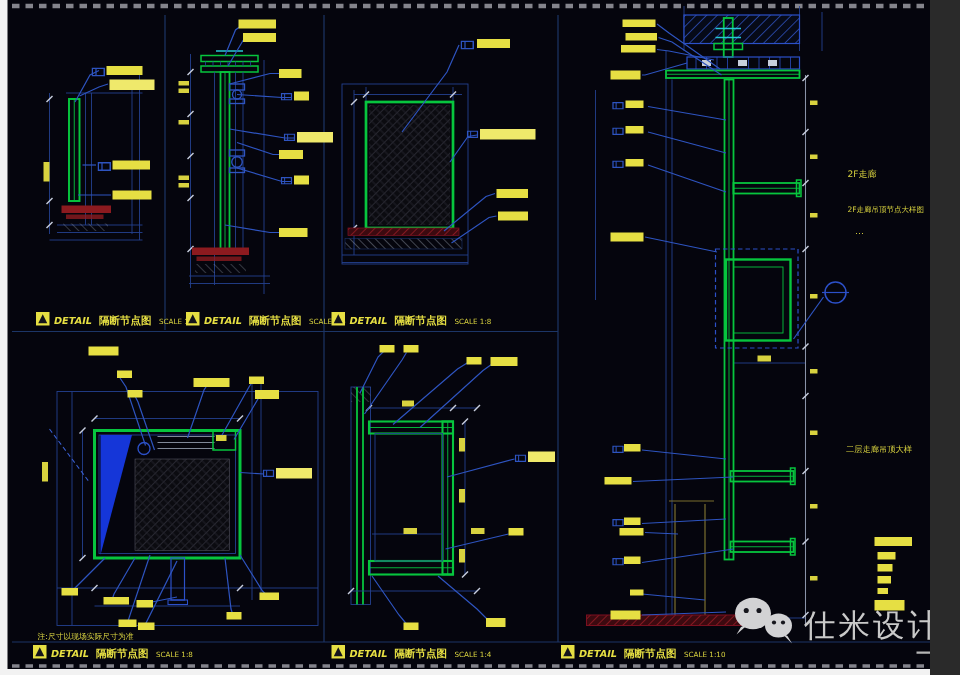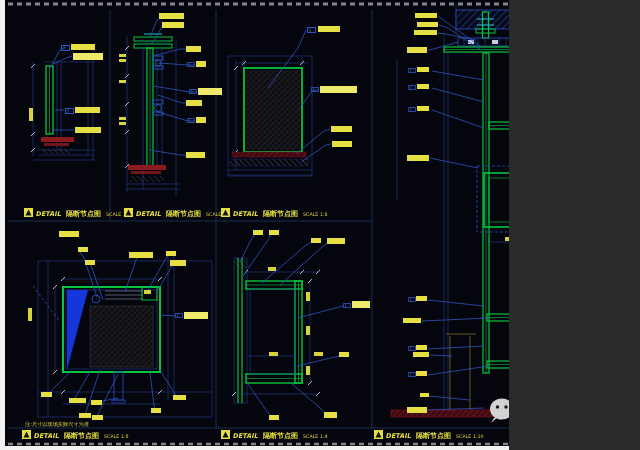--- a/index.html
+++ b/index.html
@@ -3,7 +3,7 @@
 <meta charset="utf-8">
 <style>
   html,body{margin:0;padding:0;background:#2a2a2a;}
-  .sheet{position:relative;width:509px;height:450px;background:#f2f2f2;overflow:hidden;
+  .sheet{position:relative;width:620px;height:450px;background:#f2f2f2;overflow:hidden;
          font-family:"DejaVu Sans","Liberation Sans",sans-serif;}
   svg{display:block}
   svg text{font-family:"DejaVu Sans","Liberation Sans",sans-serif;}

